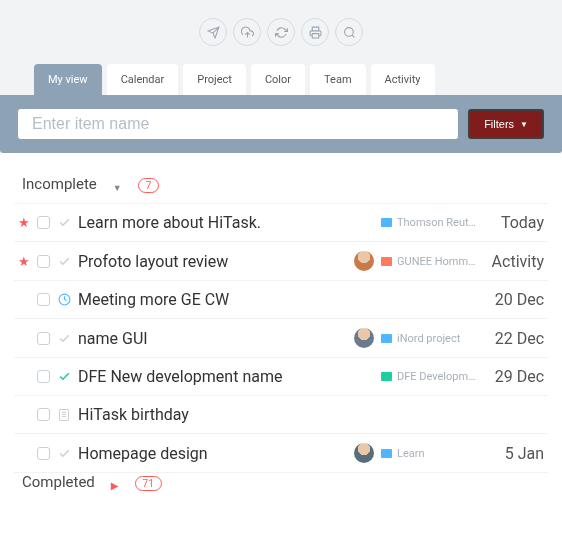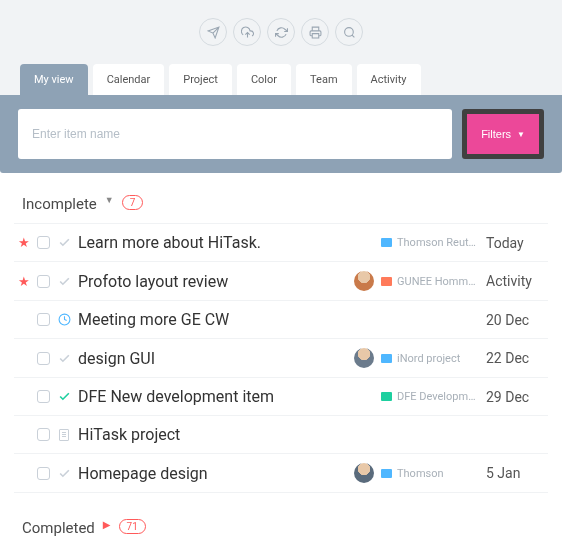--- a/index.html
+++ b/index.html
@@ -4,7 +4,7 @@
 <style>
 *{box-sizing:border-box;margin:0;padding:0}
 body{font-family:-apple-system,BlinkMacSystemFont,"Segoe UI",Roboto,sans-serif;background:#fff;width:562px;font-size:12px;color:#333}
-.top-bar{background:#f1f3f5;padding:18px 2px 0;text-align:center}
+.top-bar{background:#f1f3f5;padding:18px 16px 0;text-align:center}
 .icon-row{display:flex;justify-content:center;gap:6px;margin-bottom:18px}
 .circ-icon{width:28px;height:28px;border-radius:50%;border:1px solid #d5dbe0;display:flex;align-items:center;justify-content:center;cursor:pointer;color:#9aa6b2}
 .circ-icon svg{width:13px;height:13px}

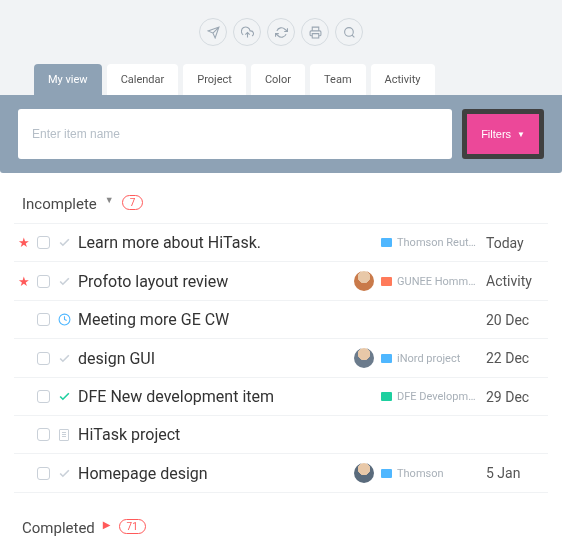--- a/index.html
+++ b/index.html
@@ -12,7 +12,7 @@
 .tab{background:#fff;border-radius:4px 4px 0 0;padding:9px 14px;font-size:11px;color:#555;cursor:pointer}
 .tab.active{background:#8ea2b5;color:#fff}
 .search-bar{background:#8ea2b5;padding:14px 18px;display:flex;gap:10px;border-radius:0 0 3px 3px}
-.search-input{flex:1;border:none;border-radius:3px;padding:18px 14px;font-size:12px;color:#888;outline:none}
+.search-input{flex:1;border:none;border-radius:3px;padding:6px 14px;font-size:16px;color:#888;outline:none}
 .search-input::placeholder{color:#b5bec7}
 .filters-btn{background:#ec4899;border:5px solid #404040;color:#fff;border-radius:3px;padding:0 14px;font-size:11px;display:flex;align-items:center;gap:6px;cursor:pointer}
 .content{padding:22px 14px 24px 14px}

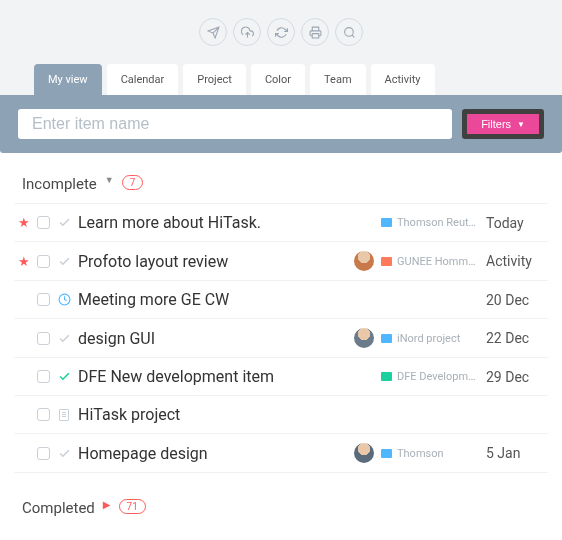--- a/index.html
+++ b/index.html
@@ -14,7 +14,7 @@
 .search-bar{background:#8ea2b5;padding:14px 18px;display:flex;gap:10px;border-radius:0 0 3px 3px}
 .search-input{flex:1;border:none;border-radius:3px;padding:6px 14px;font-size:16px;color:#888;outline:none}
 .search-input::placeholder{color:#b5bec7}
-.filters-btn{background:#ec4899;border:5px solid #404040;color:#fff;border-radius:3px;padding:0 14px;font-size:11px;display:flex;align-items:center;gap:6px;cursor:pointer}
+.filters-btn{background:#7f1d1d;border:2px solid #404040;color:#fff;border-radius:3px;padding:0 14px;font-size:11px;display:flex;align-items:center;gap:6px;cursor:pointer}
 .content{padding:22px 14px 24px 14px}
 .sec-head{display:flex;align-items:flex-start;gap:8px;padding:0 8px;margin-bottom:10px}
 .sec-title{font-size:15px;font-weight:400;color:#4a4a4a}

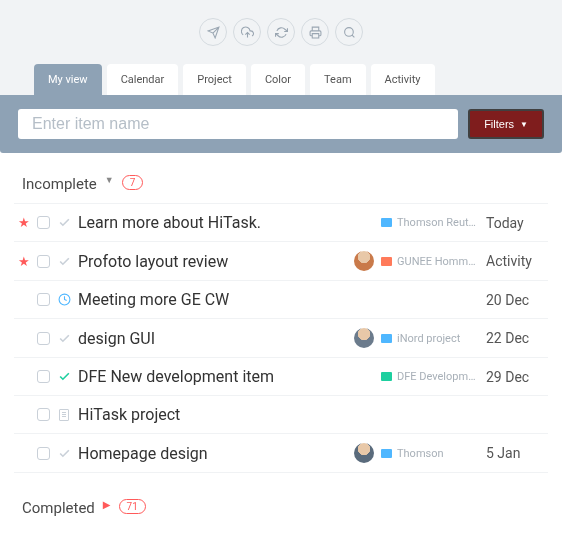--- a/index.html
+++ b/index.html
@@ -16,7 +16,7 @@
 .search-input::placeholder{color:#b5bec7}
 .filters-btn{background:#7f1d1d;border:2px solid #404040;color:#fff;border-radius:3px;padding:0 14px;font-size:11px;display:flex;align-items:center;gap:6px;cursor:pointer}
 .content{padding:22px 14px 24px 14px}
-.sec-head{display:flex;align-items:flex-start;gap:8px;padding:0 8px;margin-bottom:10px}
+.sec-head{display:flex;align-items:flex-end;gap:16px;padding:0 8px;margin-bottom:10px}
 .sec-title{font-size:15px;font-weight:400;color:#4a4a4a}
 .chev{color:#888;font-size:9px}
 .badge{border:1px solid #ff5a5a;color:#ff5a5a;border-radius:10px;padding:1px 7px;font-size:10px}

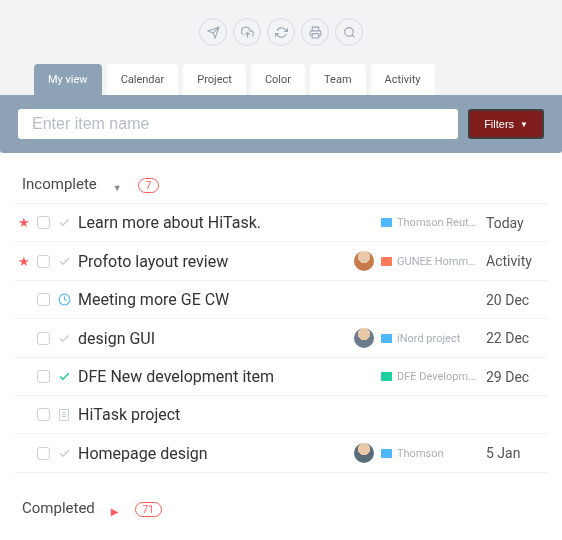--- a/index.html
+++ b/index.html
@@ -35,7 +35,7 @@
 .proj{display:flex;align-items:center;gap:5px;width:98px;font-size:11px;color:#a8b0b8;white-space:nowrap;overflow:hidden}
 .proj-name{overflow:hidden;text-overflow:ellipsis}
 .folder{width:11px;height:9px;border-radius:1px;flex-shrink:0}
-.date{width:58px;font-size:14px;color:#555}
+.date{width:58px;text-align:right;font-size:16px;color:#555}
 .sec-head.completed{margin-top:26px}
 .arrow-r{color:#ff5a5a;font-size:10px}
 .doc-ico{width:10px;height:12px;border:1px solid #c9d0d8;border-radius:1px;position:relative}

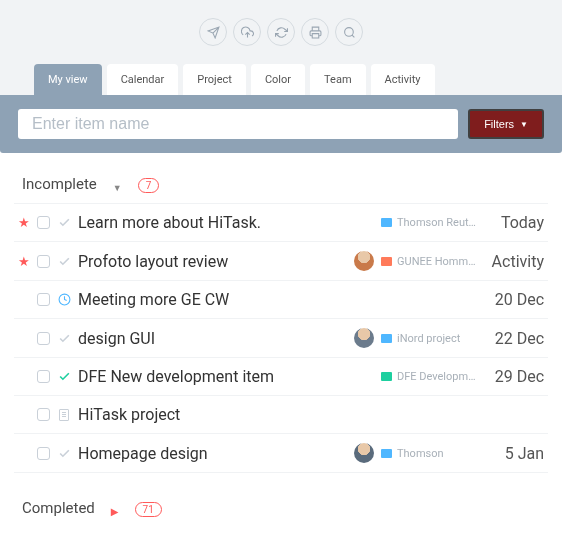--- a/index.html
+++ b/index.html
@@ -152,7 +152,7 @@
             <polyline points="20 6 9 17 4 12"></polyline>
           </svg>
         </span>
-        <span class="task-title">design GUI</span>
+        <span class="task-title">name GUI</span>
         <span class="avatar" style="background:radial-gradient(circle at 50% 30%, #e8c8a8 35%, #6b7b8c 36%)"></span>
         <span class="proj">
           <span class="folder" style="background:#4fb7ff"></span>

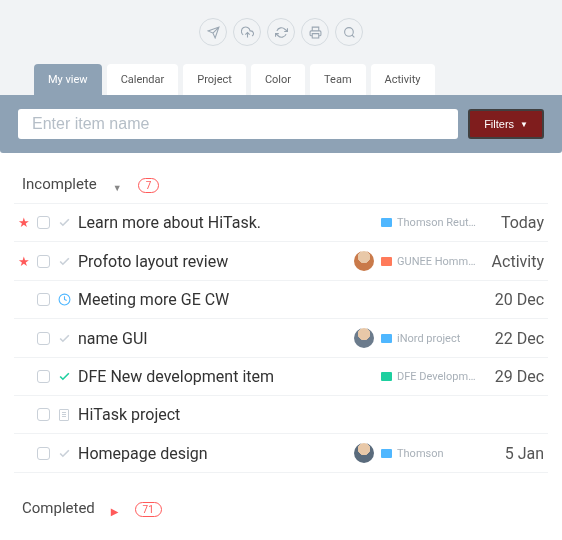--- a/index.html
+++ b/index.html
@@ -168,7 +168,7 @@
             <polyline points="20 6 9 17 4 12"></polyline>
           </svg>
         </span>
-        <span class="task-title bold">DFE New development item</span>
+        <span class="task-title bold">DFE New development name</span>
         <span class="av-spacer"></span>
         <span class="proj">
           <span class="folder" style="background:#1dcf9f"></span>

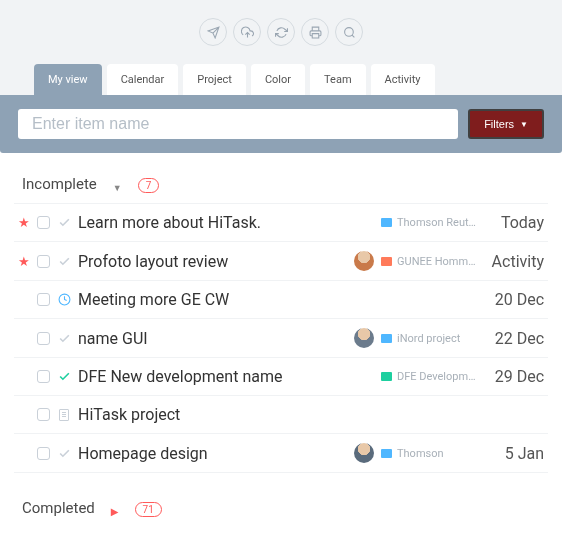--- a/index.html
+++ b/index.html
@@ -182,7 +182,7 @@
         <span class="status-ico ">
           <span class="doc-ico"></span>
         </span>
-        <span class="task-title">HiTask project</span>
+        <span class="task-title">HiTask birthday</span>
         <span class="av-spacer"></span>
         <span class="proj"></span>
         <span class="date"></span>

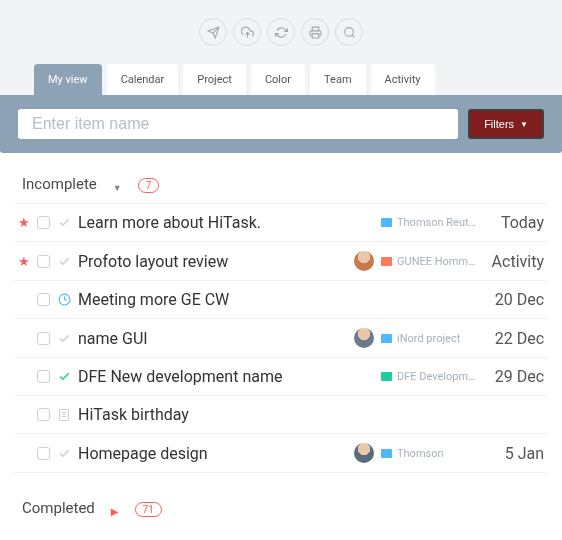--- a/index.html
+++ b/index.html
@@ -199,7 +199,7 @@
         <span class="avatar" style="background:radial-gradient(circle at 50% 30%, #e8c8a8 35%, #5a6b7c 36%)"></span>
         <span class="proj">
           <span class="folder" style="background:#4fb7ff"></span>
-          <span class="proj-name">Thomson</span>
+          <span class="proj-name">Learn</span>
         </span>
         <span class="date">5 Jan</span>
       </div>

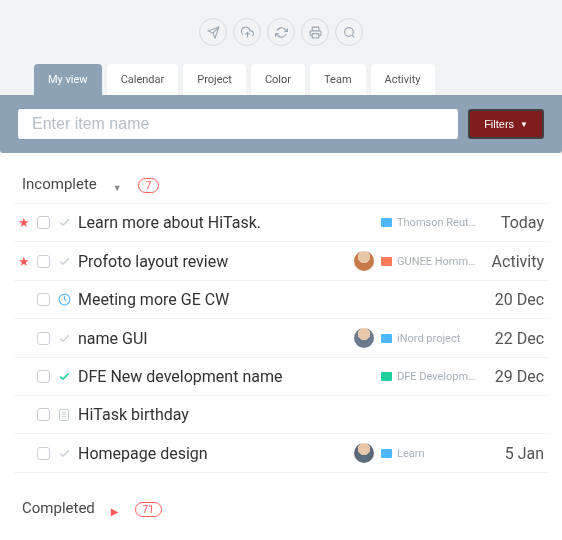--- a/index.html
+++ b/index.html
@@ -36,7 +36,7 @@
 .proj-name{overflow:hidden;text-overflow:ellipsis}
 .folder{width:11px;height:9px;border-radius:1px;flex-shrink:0}
 .date{width:58px;text-align:right;font-size:16px;color:#555}
-.sec-head.completed{margin-top:26px}
+.sec-head.completed{}
 .arrow-r{color:#ff5a5a;font-size:10px}
 .doc-ico{width:10px;height:12px;border:1px solid #c9d0d8;border-radius:1px;position:relative}
 .doc-ico::after{content:"";position:absolute;left:2px;right:2px;top:2px;height:1px;background:#c9d0d8;box-shadow:0 2px 0 #c9d0d8,0 4px 0 #c9d0d8}

